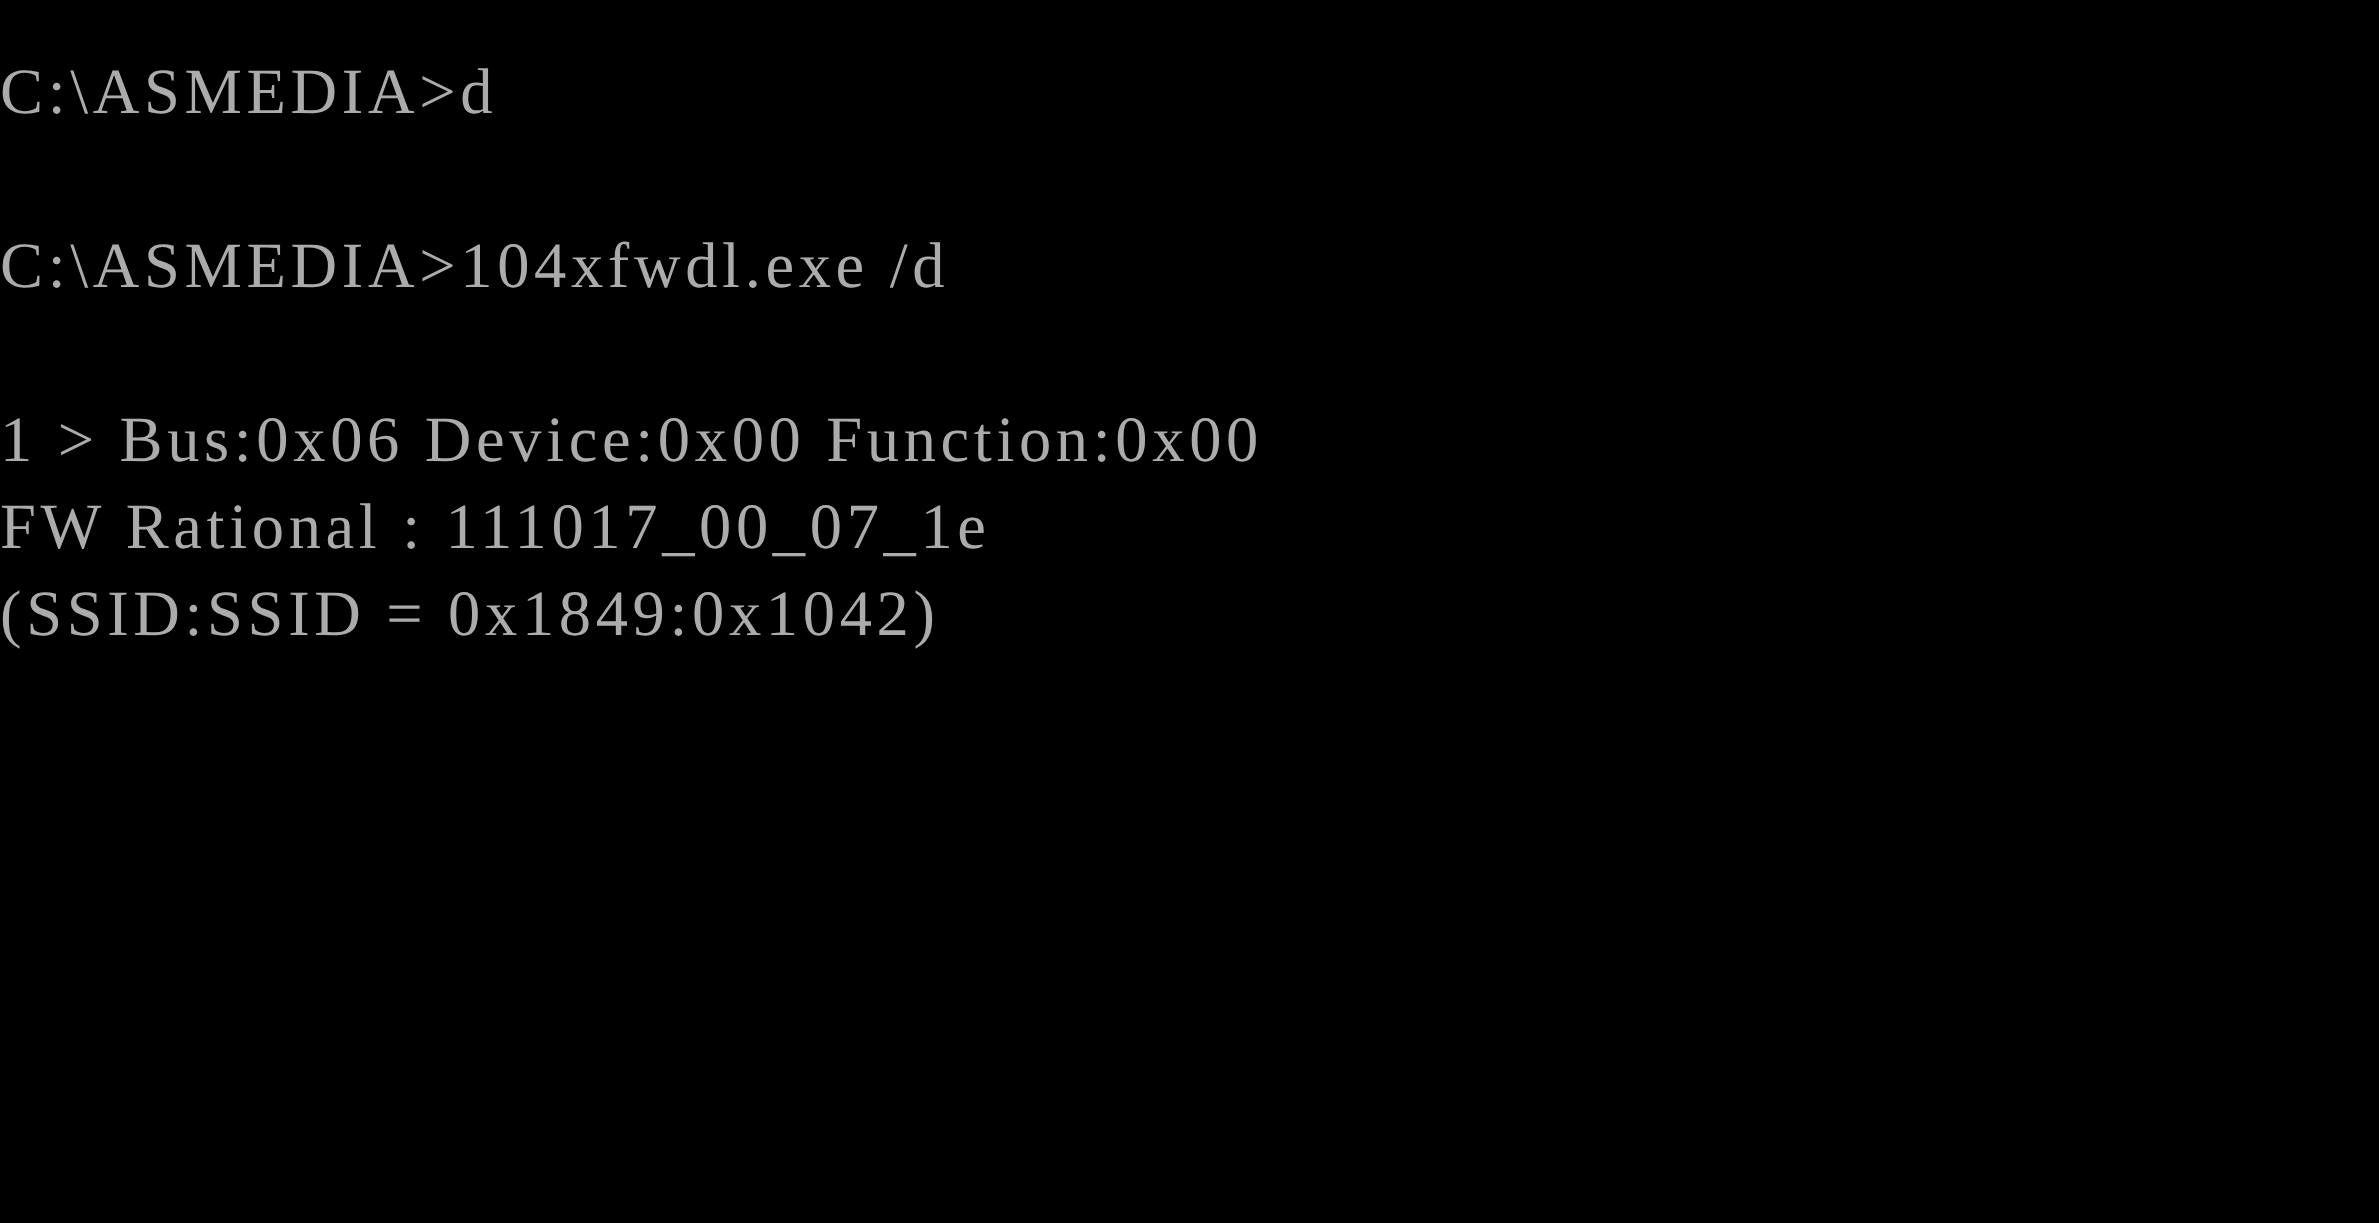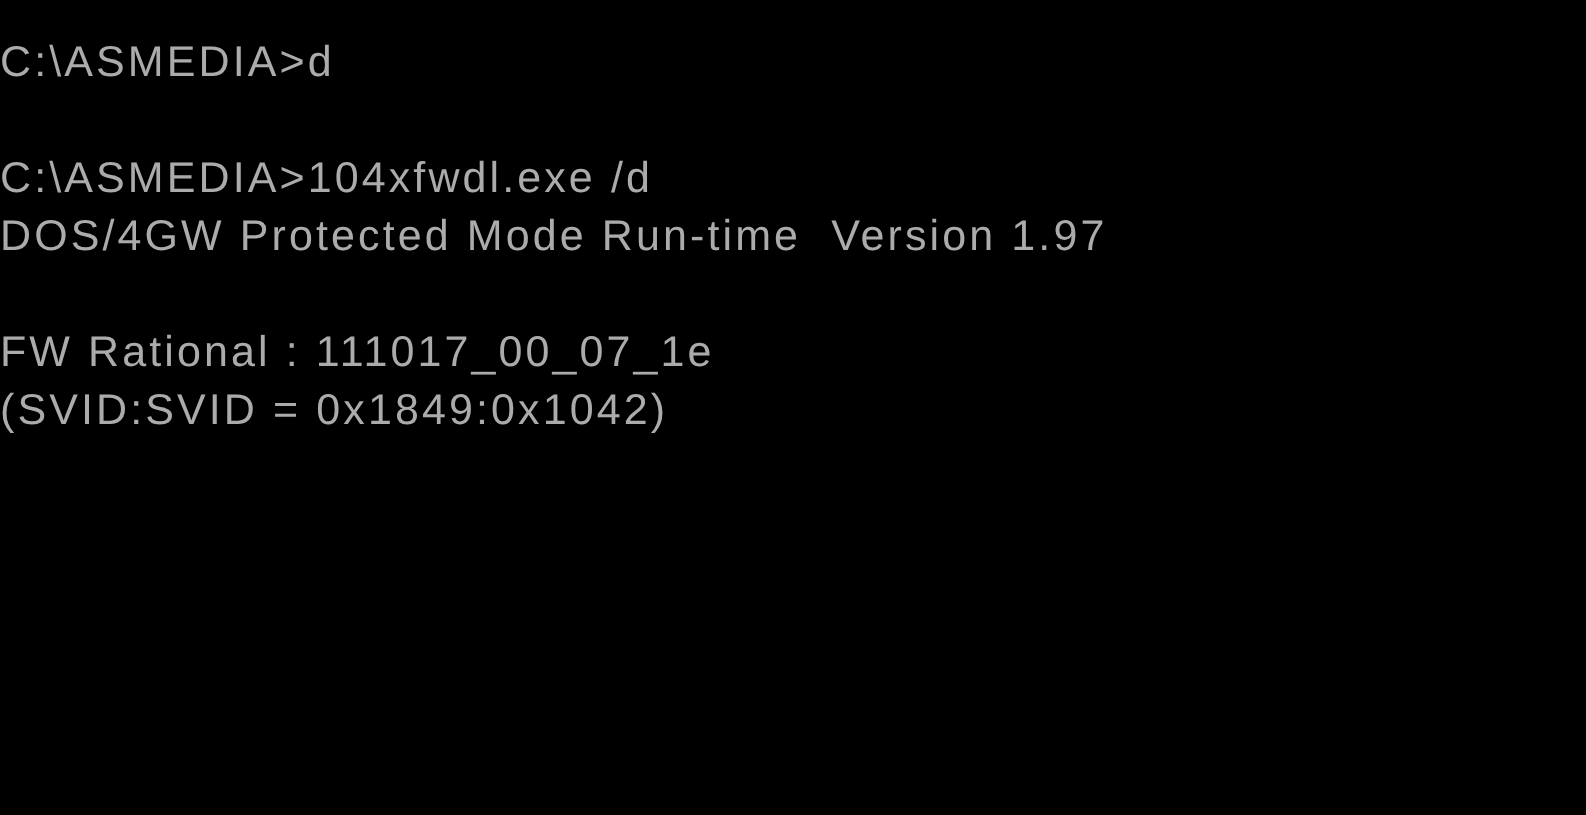--- a/index.html
+++ b/index.html
@@ -22,7 +22,7 @@
     padding: 33px 0 0 0;
   }
   .console-line {
-    font-family: Liberation Sans, sans-serif;
+    font-family: Liberation Serif, serif;
     font-size: 43px;
     line-height: 58px;
     height: 58px;

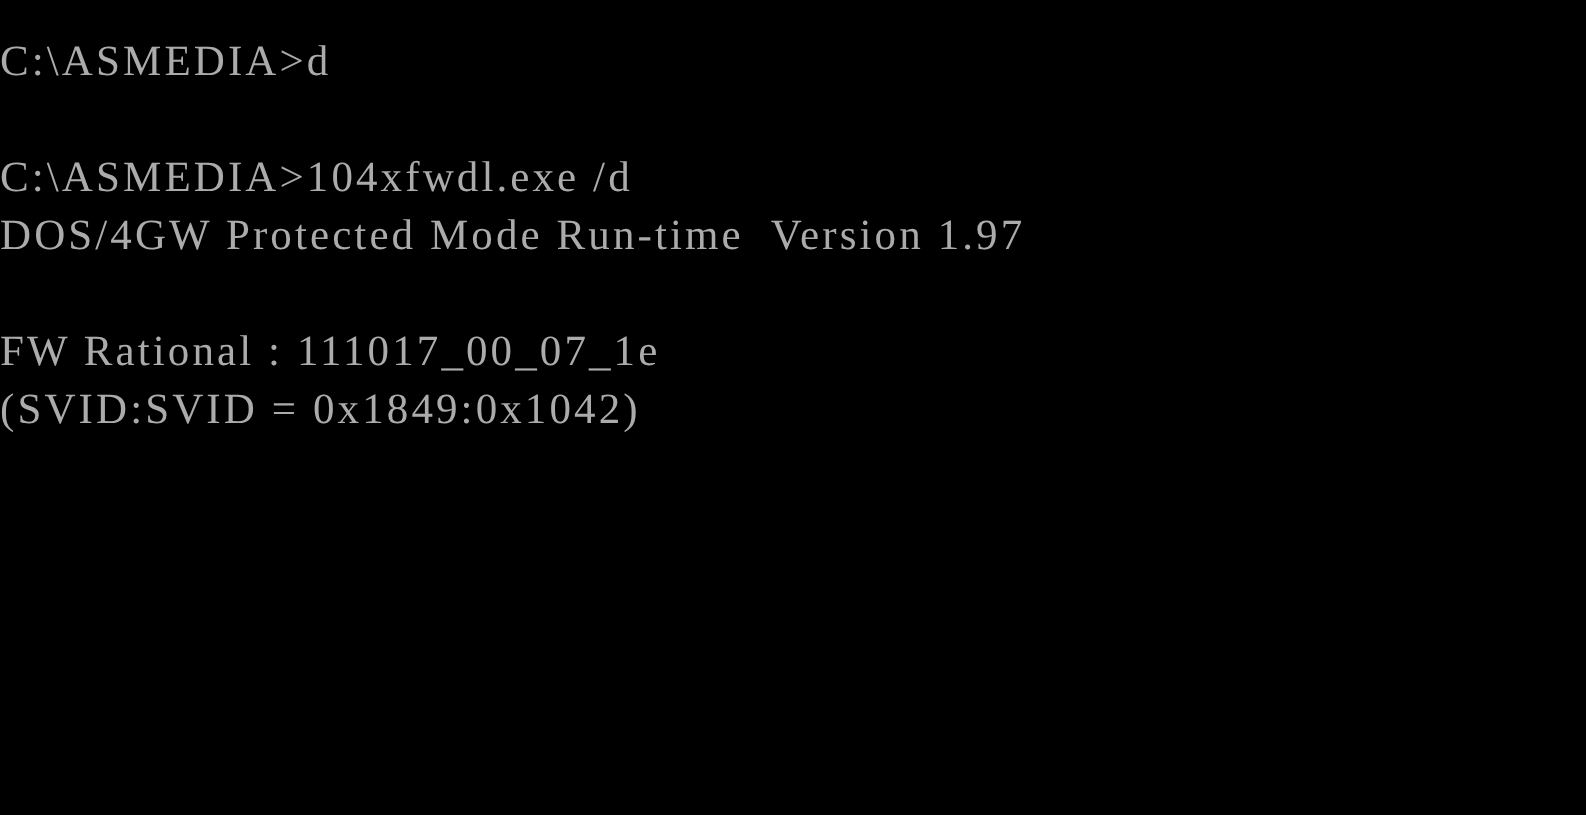--- a/index.html
+++ b/index.html
@@ -46,7 +46,6 @@
 <div class="console-line">C:\ASMEDIA&gt;d</div>
     <div class="console-line blank"></div>
     <div class="console-line">C:\ASMEDIA&gt;104xfwdl.exe /d</div>
-    <div class="console-line">DOS/4GW Protected Mode Run-time  Version 1.97</div>
     <div class="console-line blank"></div>
     <div class="console-line">FW Rational : 111017_00_07_1e</div>
     <div class="console-line">(SVID:SVID = 0x1849:0x1042)</div>

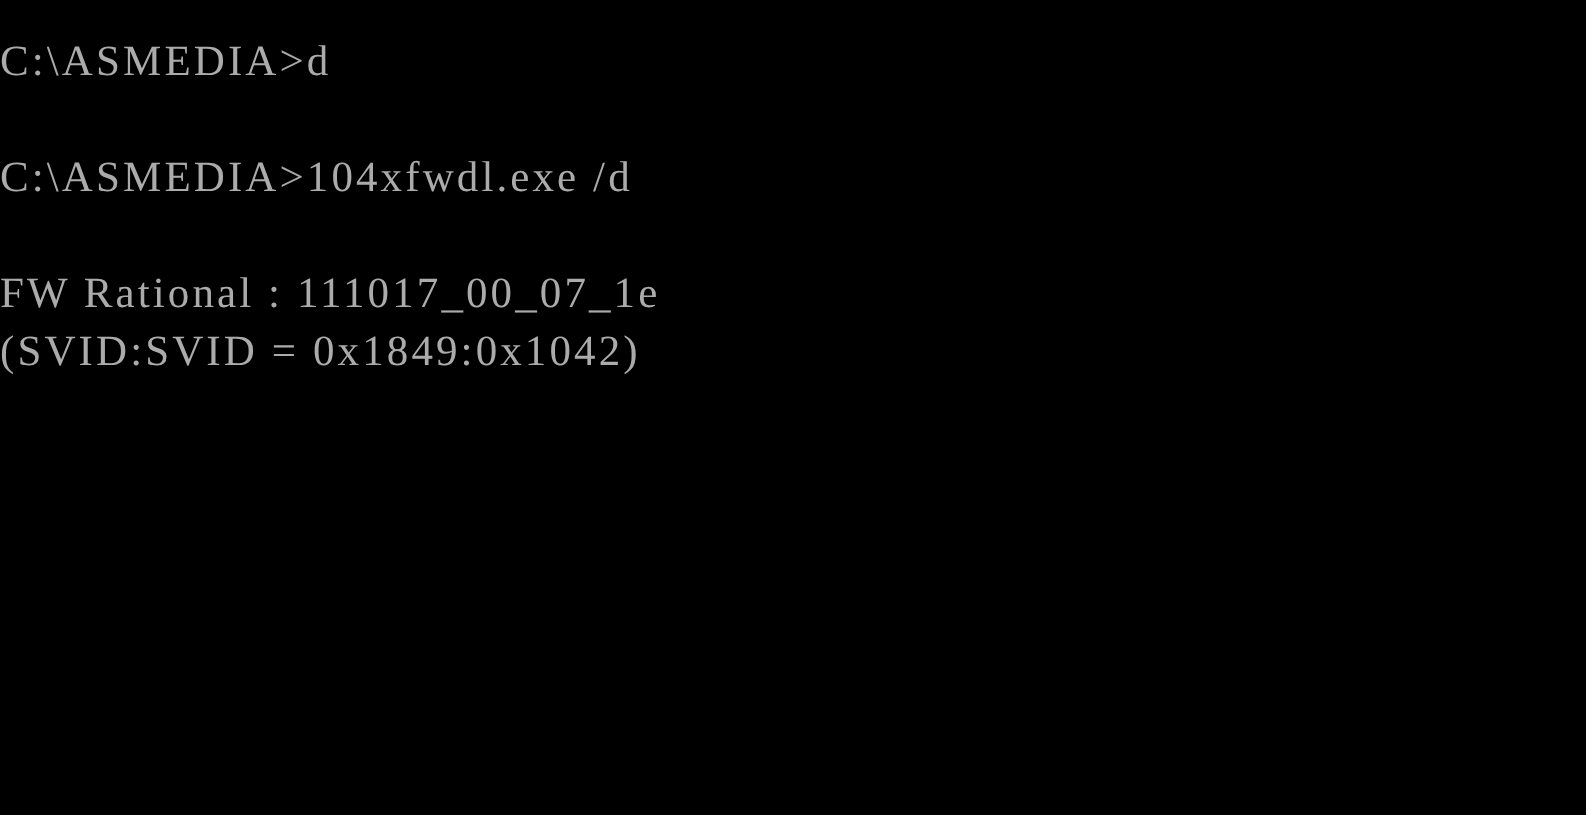--- a/index.html
+++ b/index.html
@@ -47,6 +47,7 @@
     <div class="console-line blank"></div>
     <div class="console-line">C:\ASMEDIA&gt;104xfwdl.exe /d</div>
     <div class="console-line blank"></div>
+    <div class="console-line">1 &gt; Bus:0x06 Device:0x00 Function:0x00</div>
     <div class="console-line">FW Rational : 111017_00_07_1e</div>
     <div class="console-line">(SVID:SVID = 0x1849:0x1042)</div>
     <div class="console-line blank"></div>

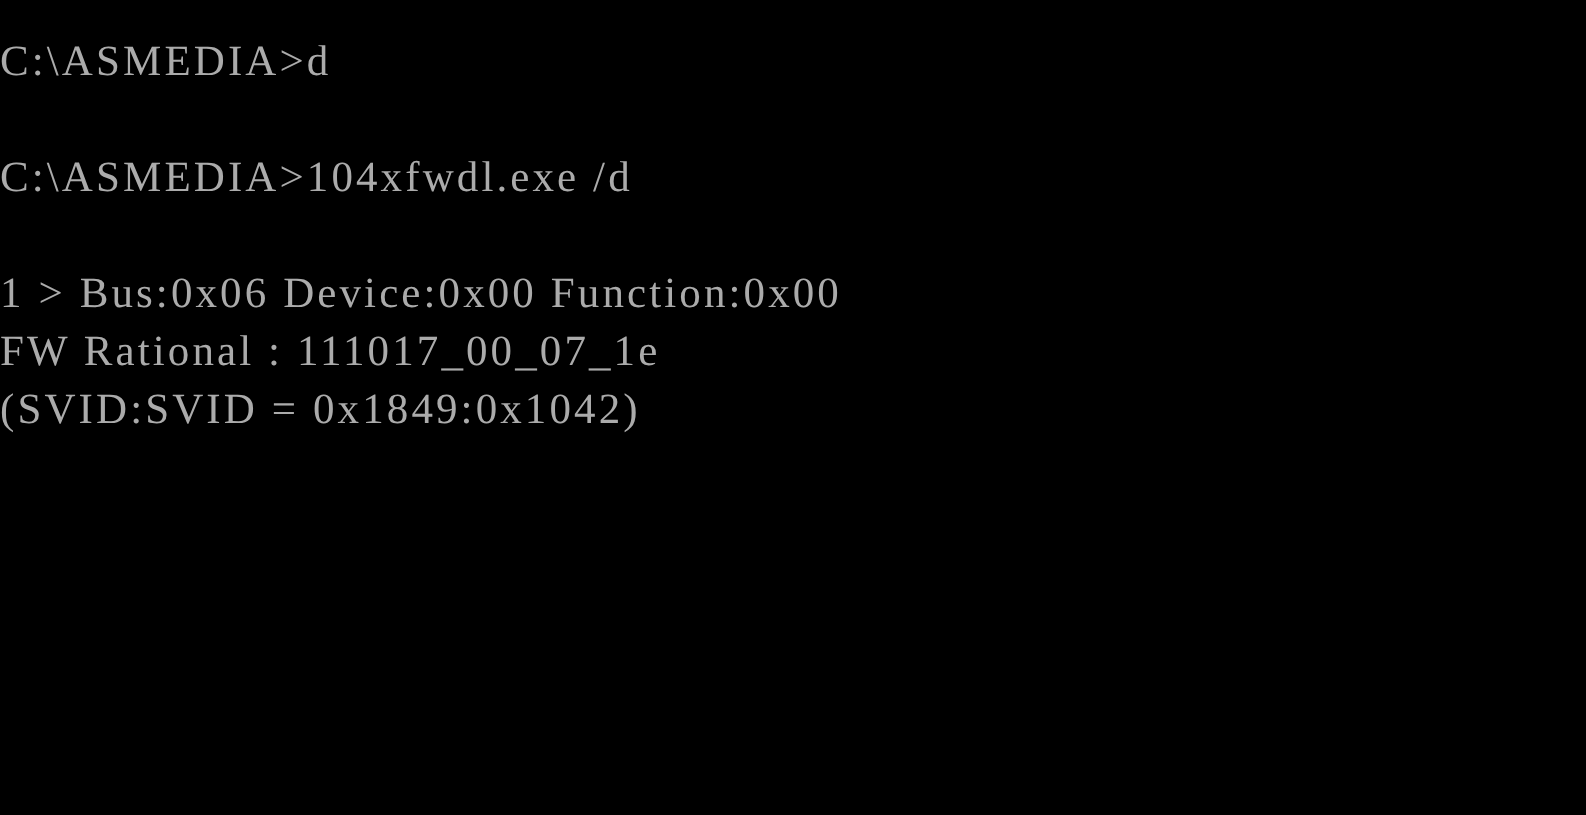--- a/index.html
+++ b/index.html
@@ -49,7 +49,7 @@
     <div class="console-line blank"></div>
     <div class="console-line">1 &gt; Bus:0x06 Device:0x00 Function:0x00</div>
     <div class="console-line">FW Rational : 111017_00_07_1e</div>
-    <div class="console-line">(SVID:SVID = 0x1849:0x1042)</div>
+    <div class="console-line">(SSID:SSID = 0x1849:0x1042)</div>
     <div class="console-line blank"></div>
     <div class="console-line blank"></div>
   </div>

